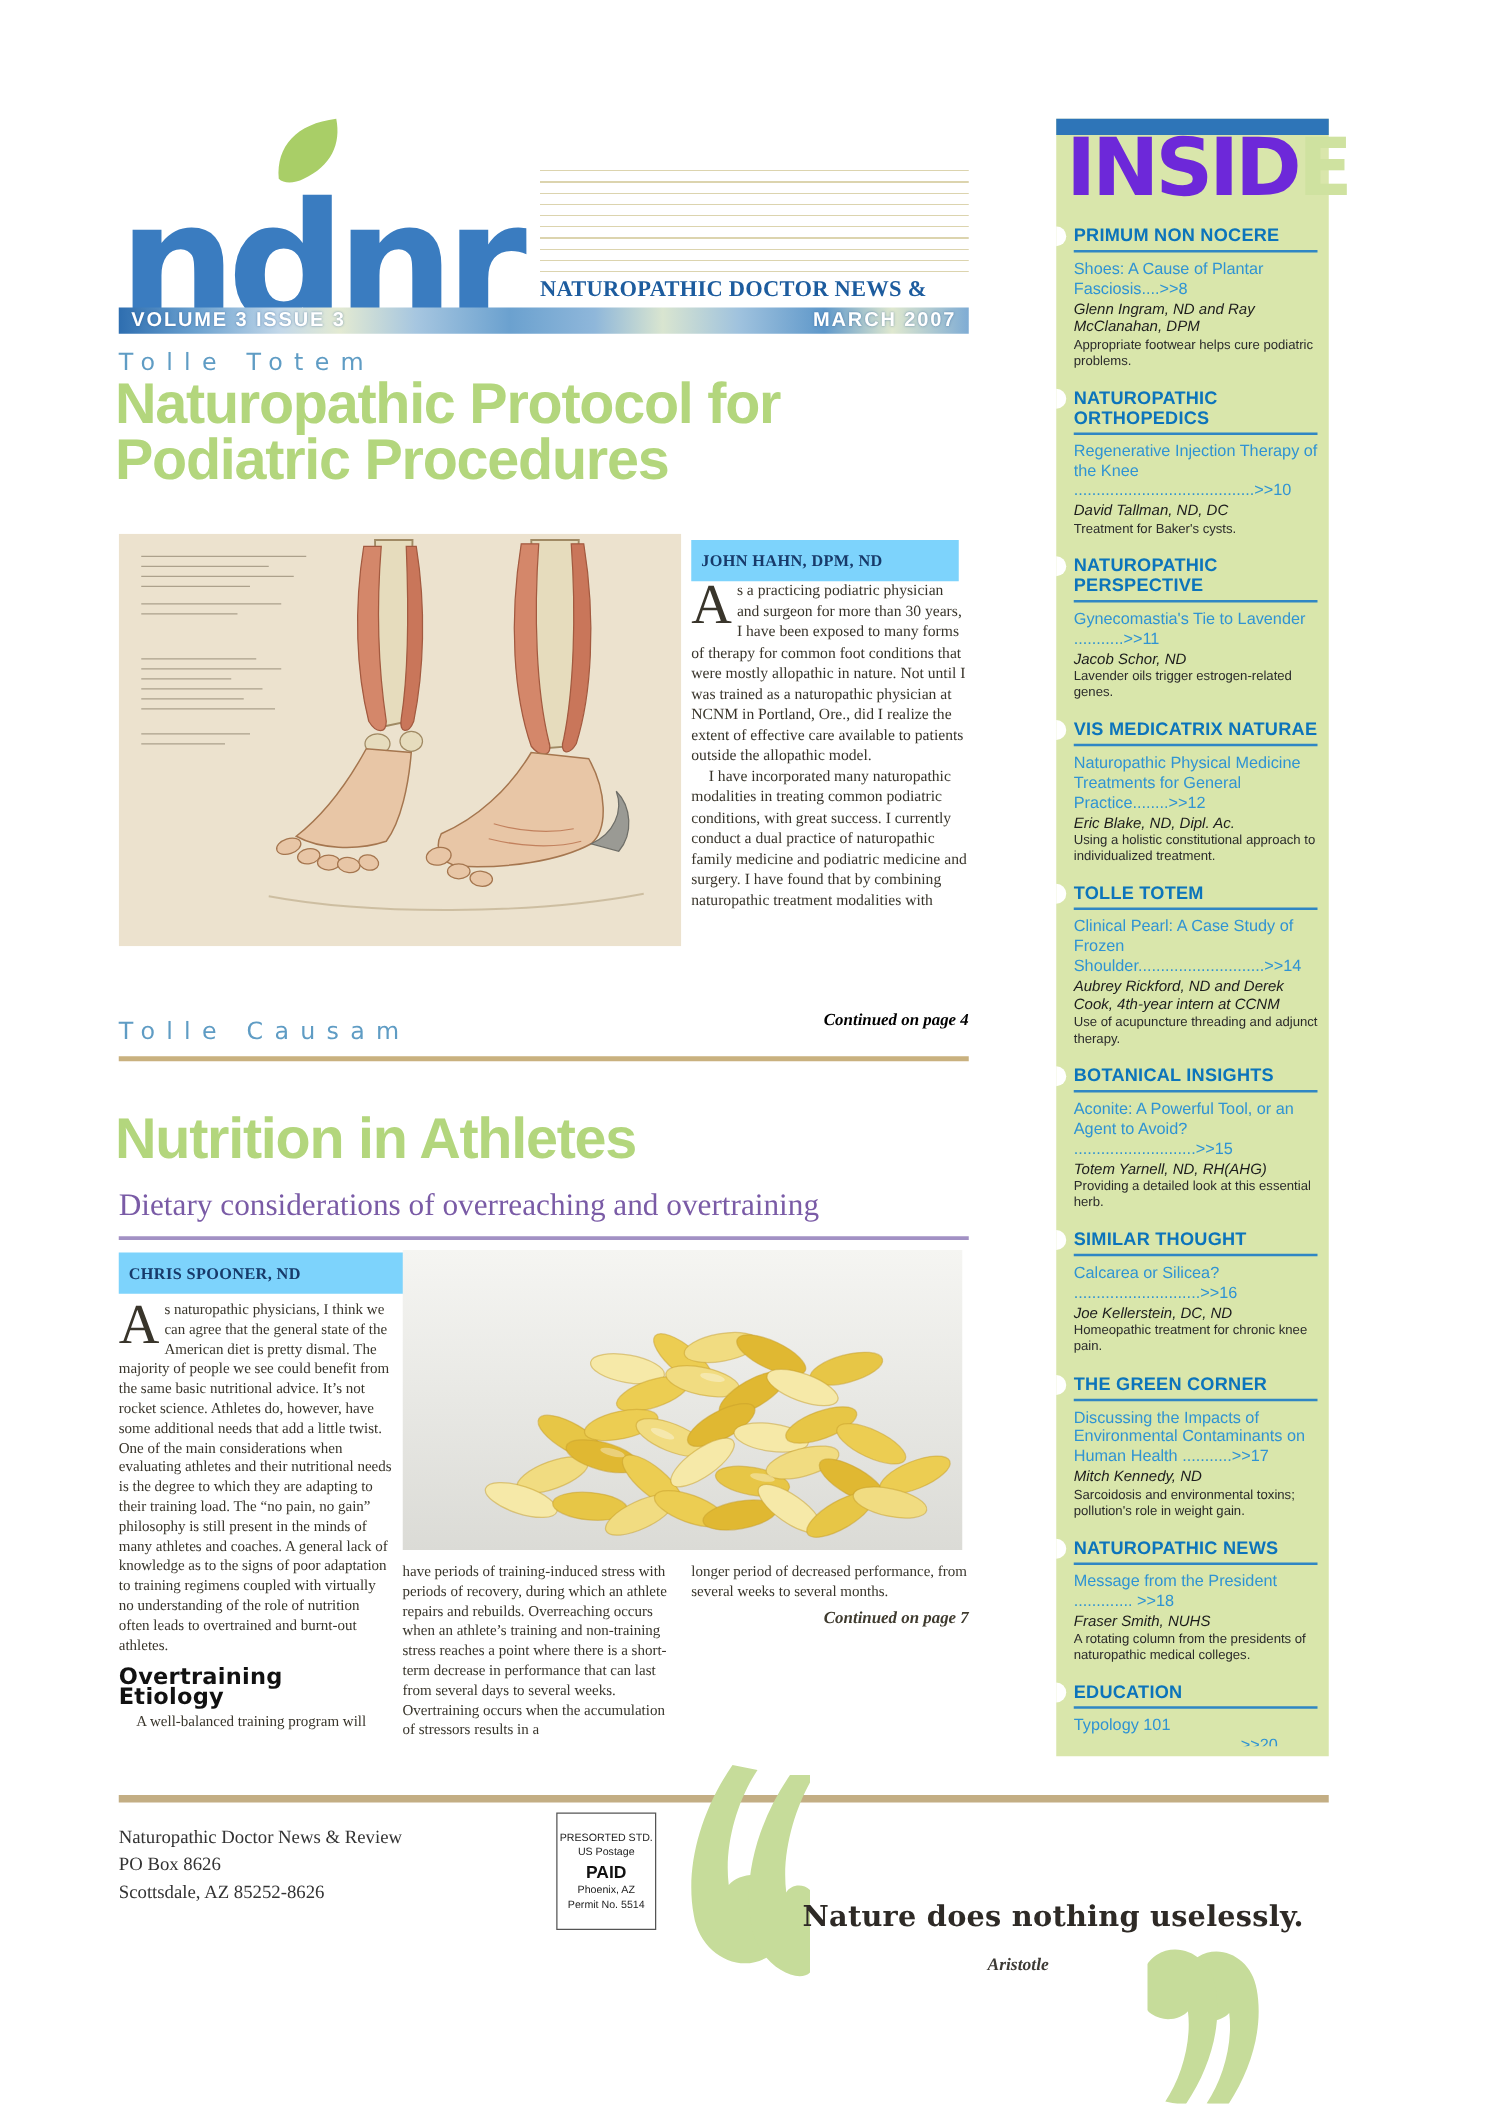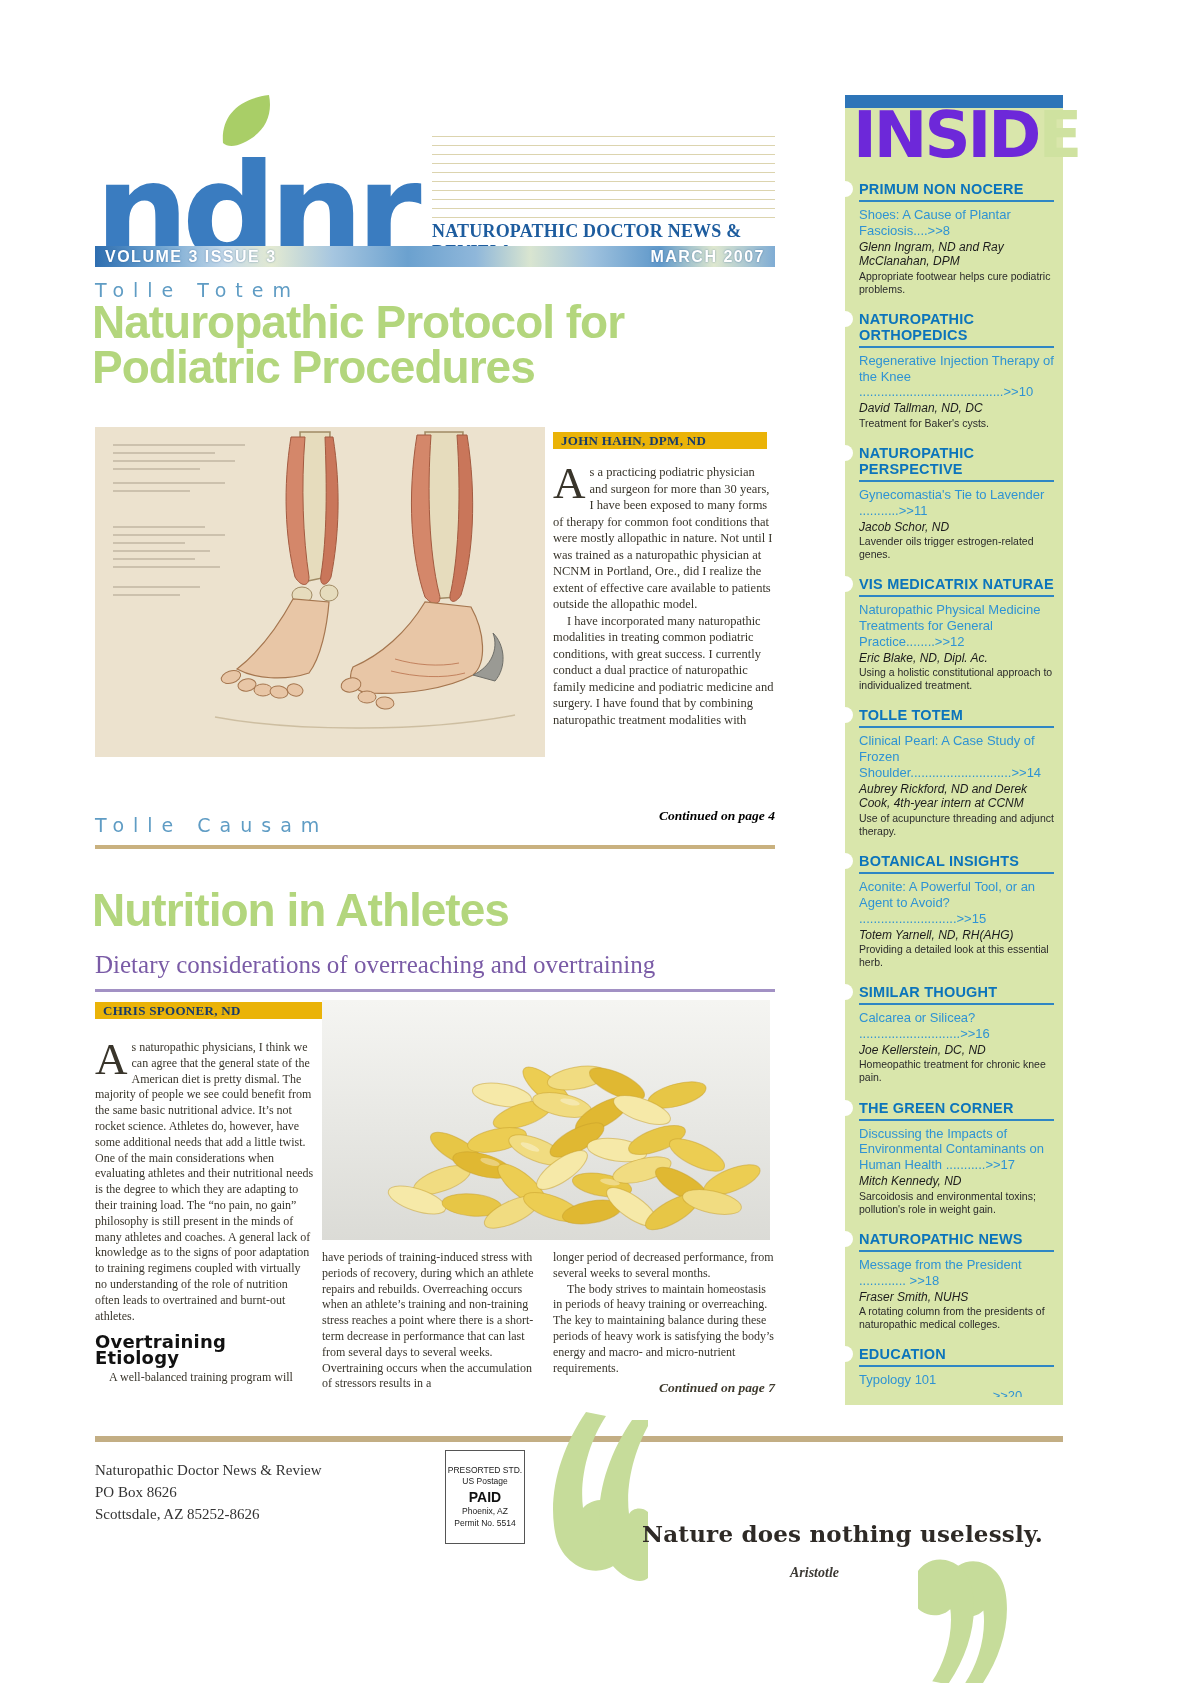--- a/index.html
+++ b/index.html
@@ -25,7 +25,7 @@
   .kicker{position:absolute;font-size:19px;letter-spacing:9px;color:#5f9cc4;font-family:"DejaVu Sans",sans-serif;}
   .headline{position:absolute;font-weight:800;color:#b3d67d;letter-spacing:-1px;line-height:.98;
             font-family:"Liberation Sans",sans-serif;}
-  .byline-box{position:absolute;background:#eab308;display:flex;align-items:center;height:17px;
+  .byline-box{position:absolute;background:#7dd3fc;display:flex;align-items:center;height:33px;
               padding-left:8px;box-sizing:border-box;}
   .byline-box span{font-family:"Liberation Serif",serif;font-weight:bold;font-size:13px;
                    letter-spacing:.3px;color:#173a6a;}

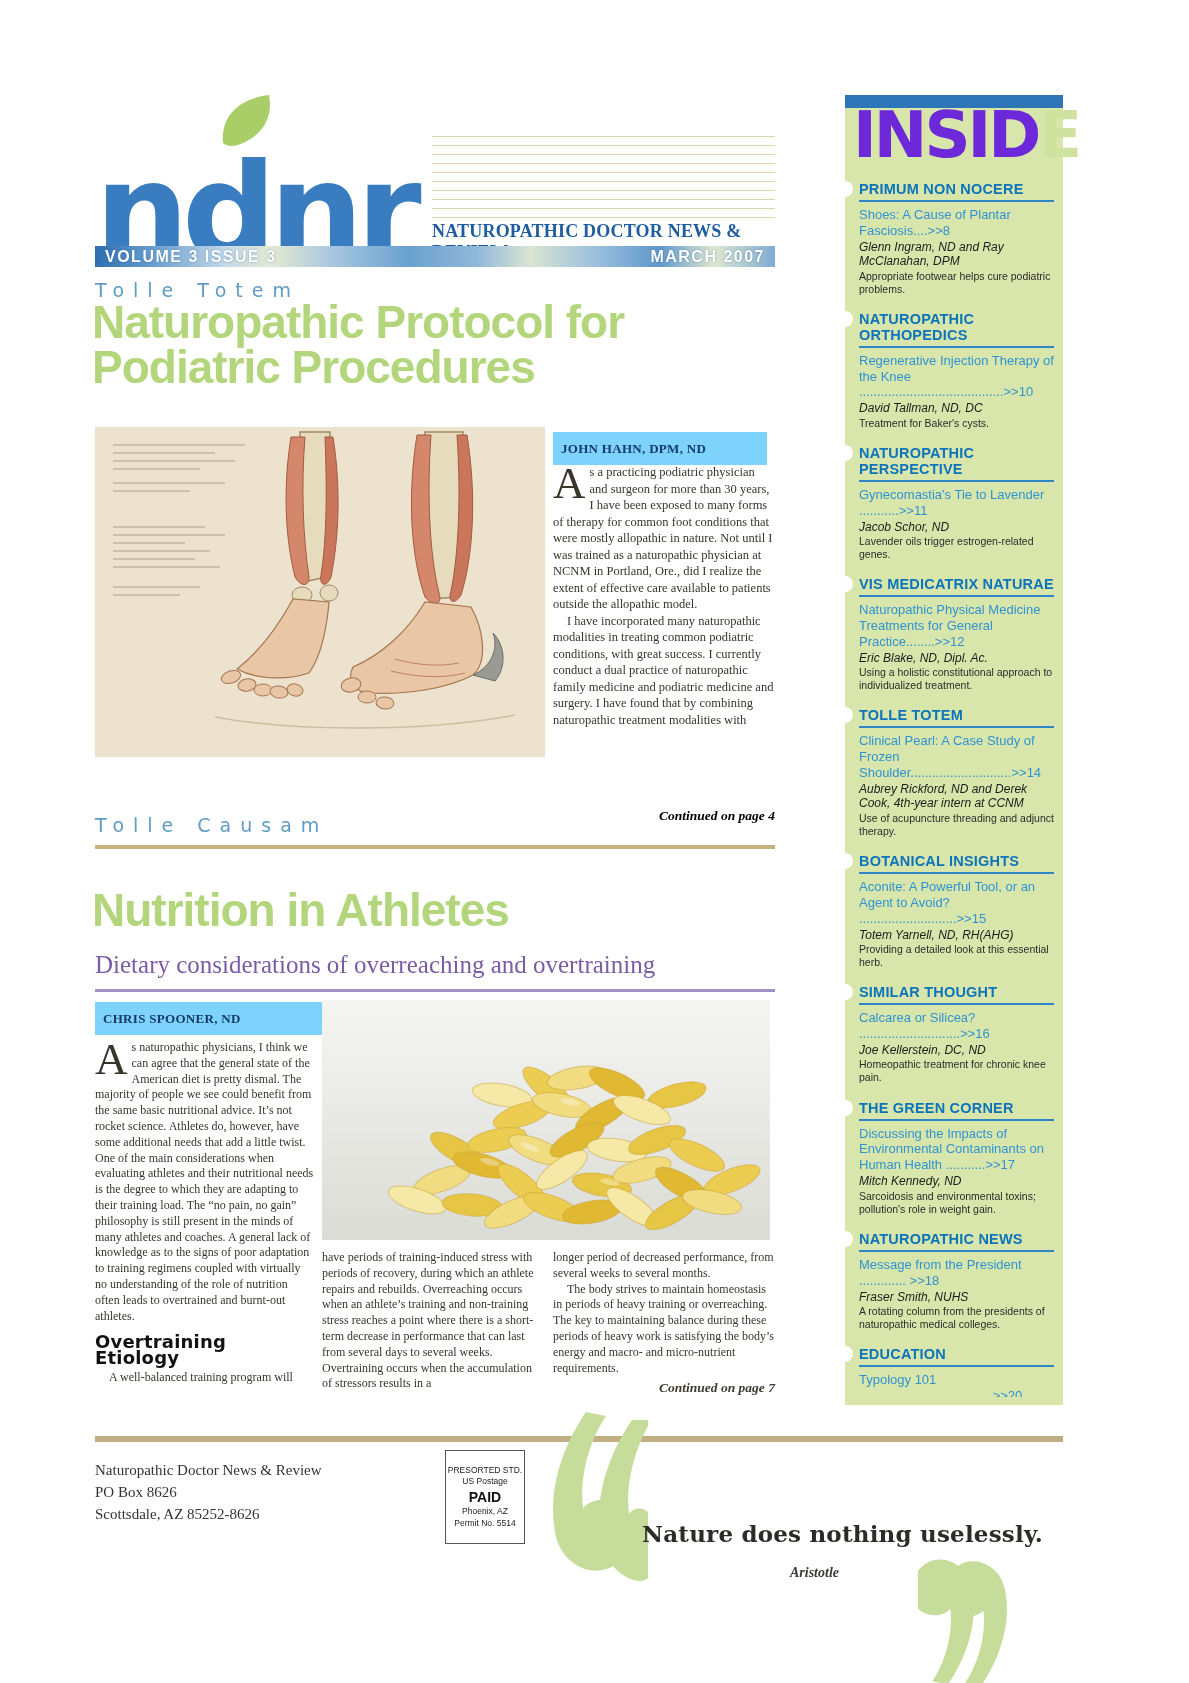--- a/index.html
+++ b/index.html
@@ -250,7 +250,6 @@
   </div>
   <div class="body-col col-c">
     <p>longer period of decreased performance, from several weeks to several months.</p>
-    <p class="ind">The body strives to maintain homeostasis in periods of heavy training or overreaching. The key to maintaining balance during these periods of heavy work is satisfying the body’s energy and macro- and micro-nutrient requirements.</p>
     <div class="cont-2">Continued on page 7</div>
   </div>
   <div class="divider div-2"></div>

